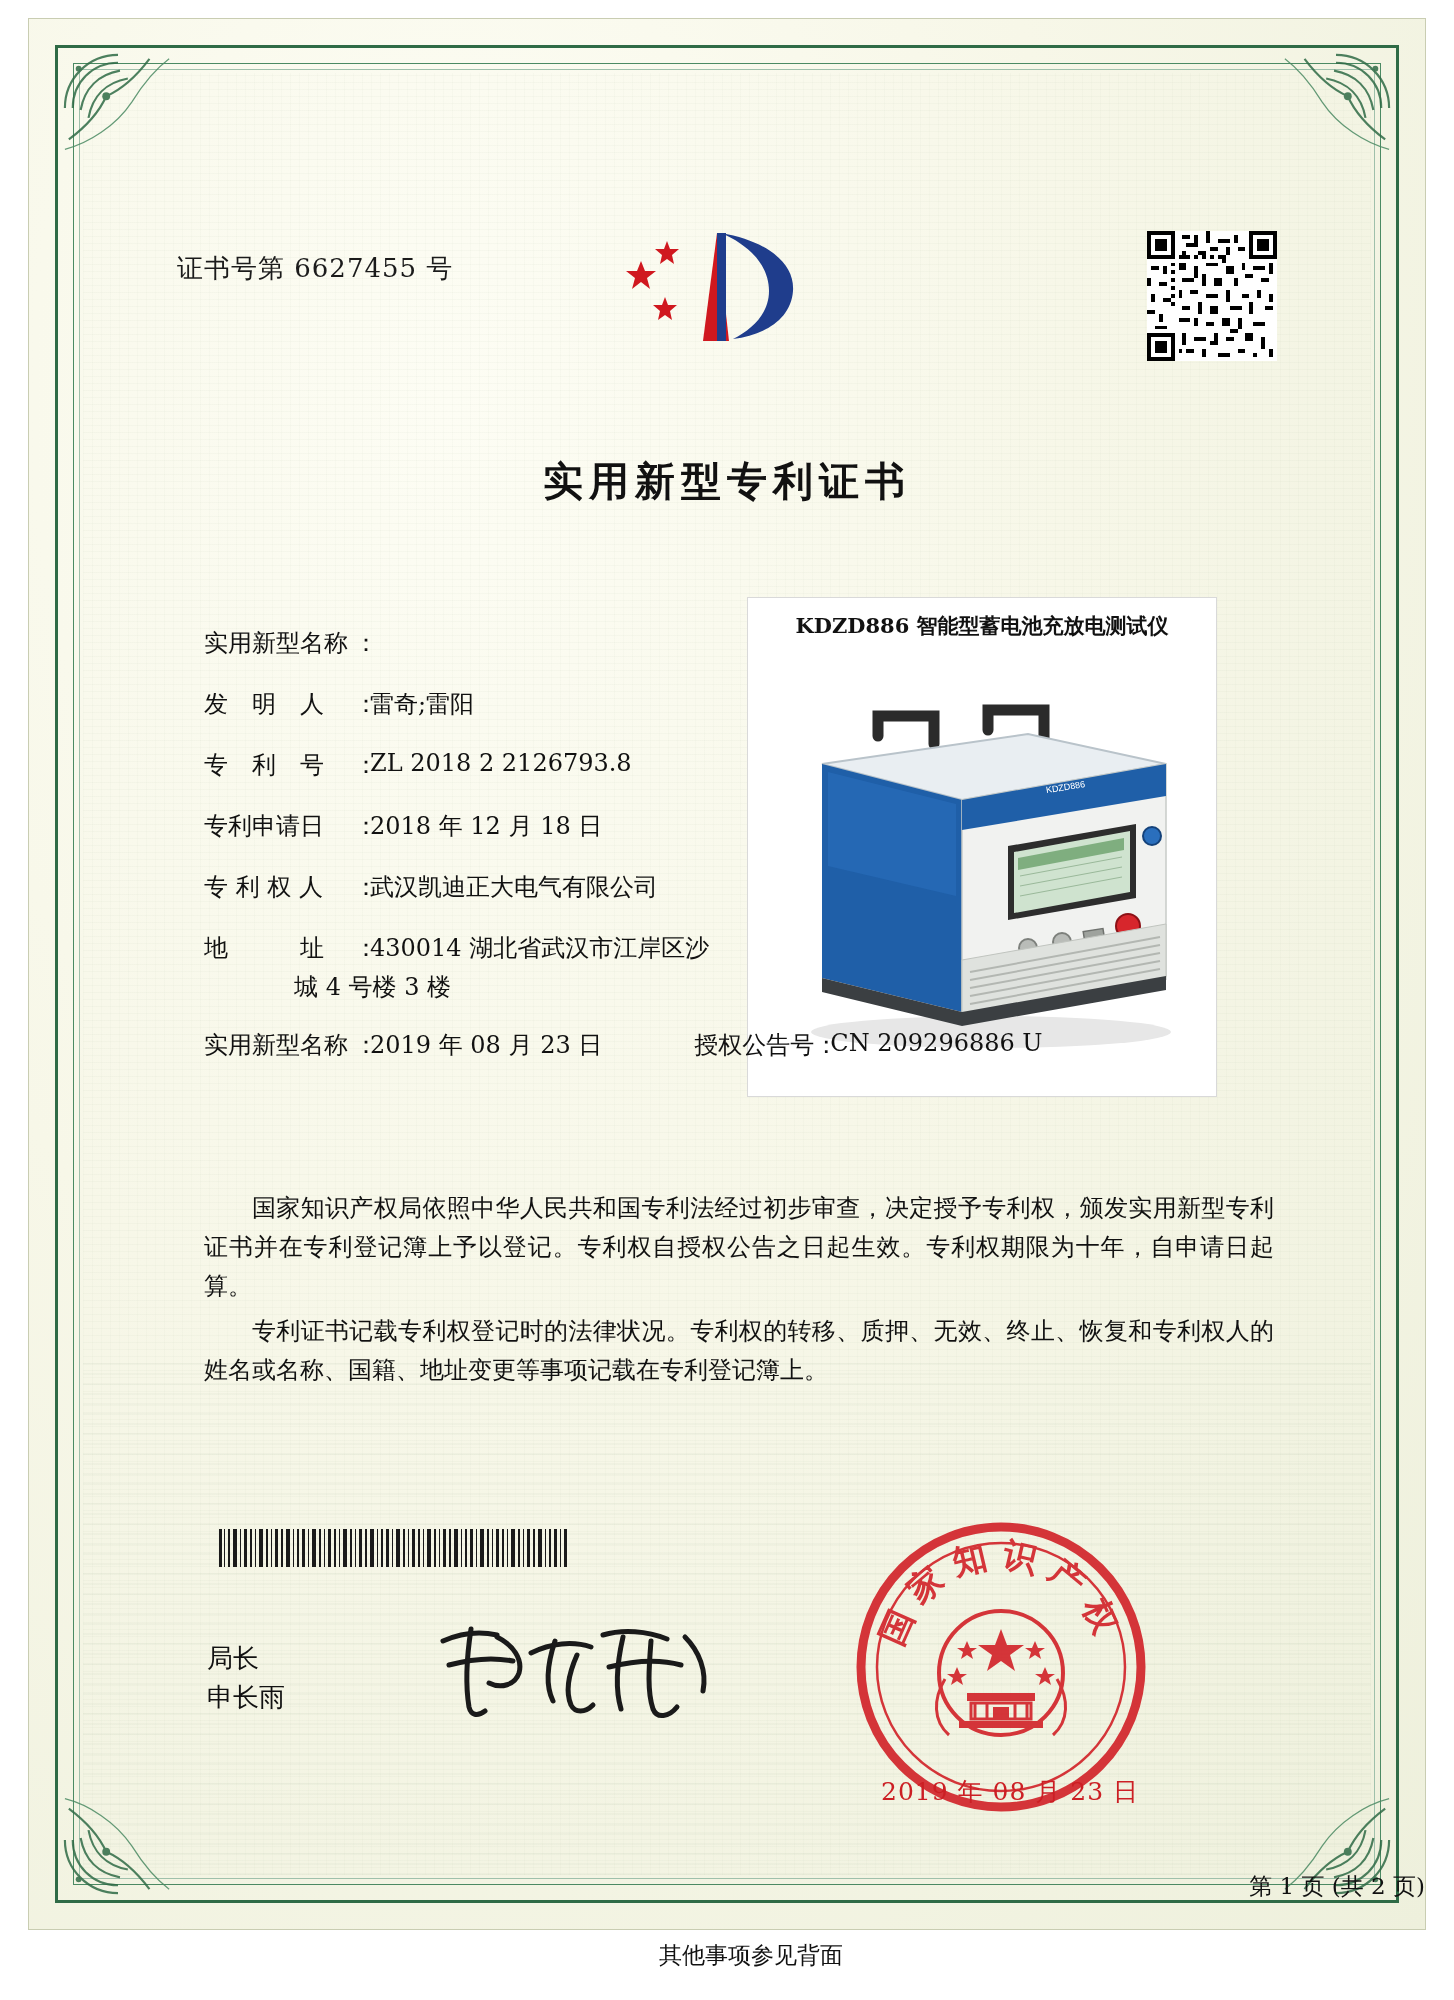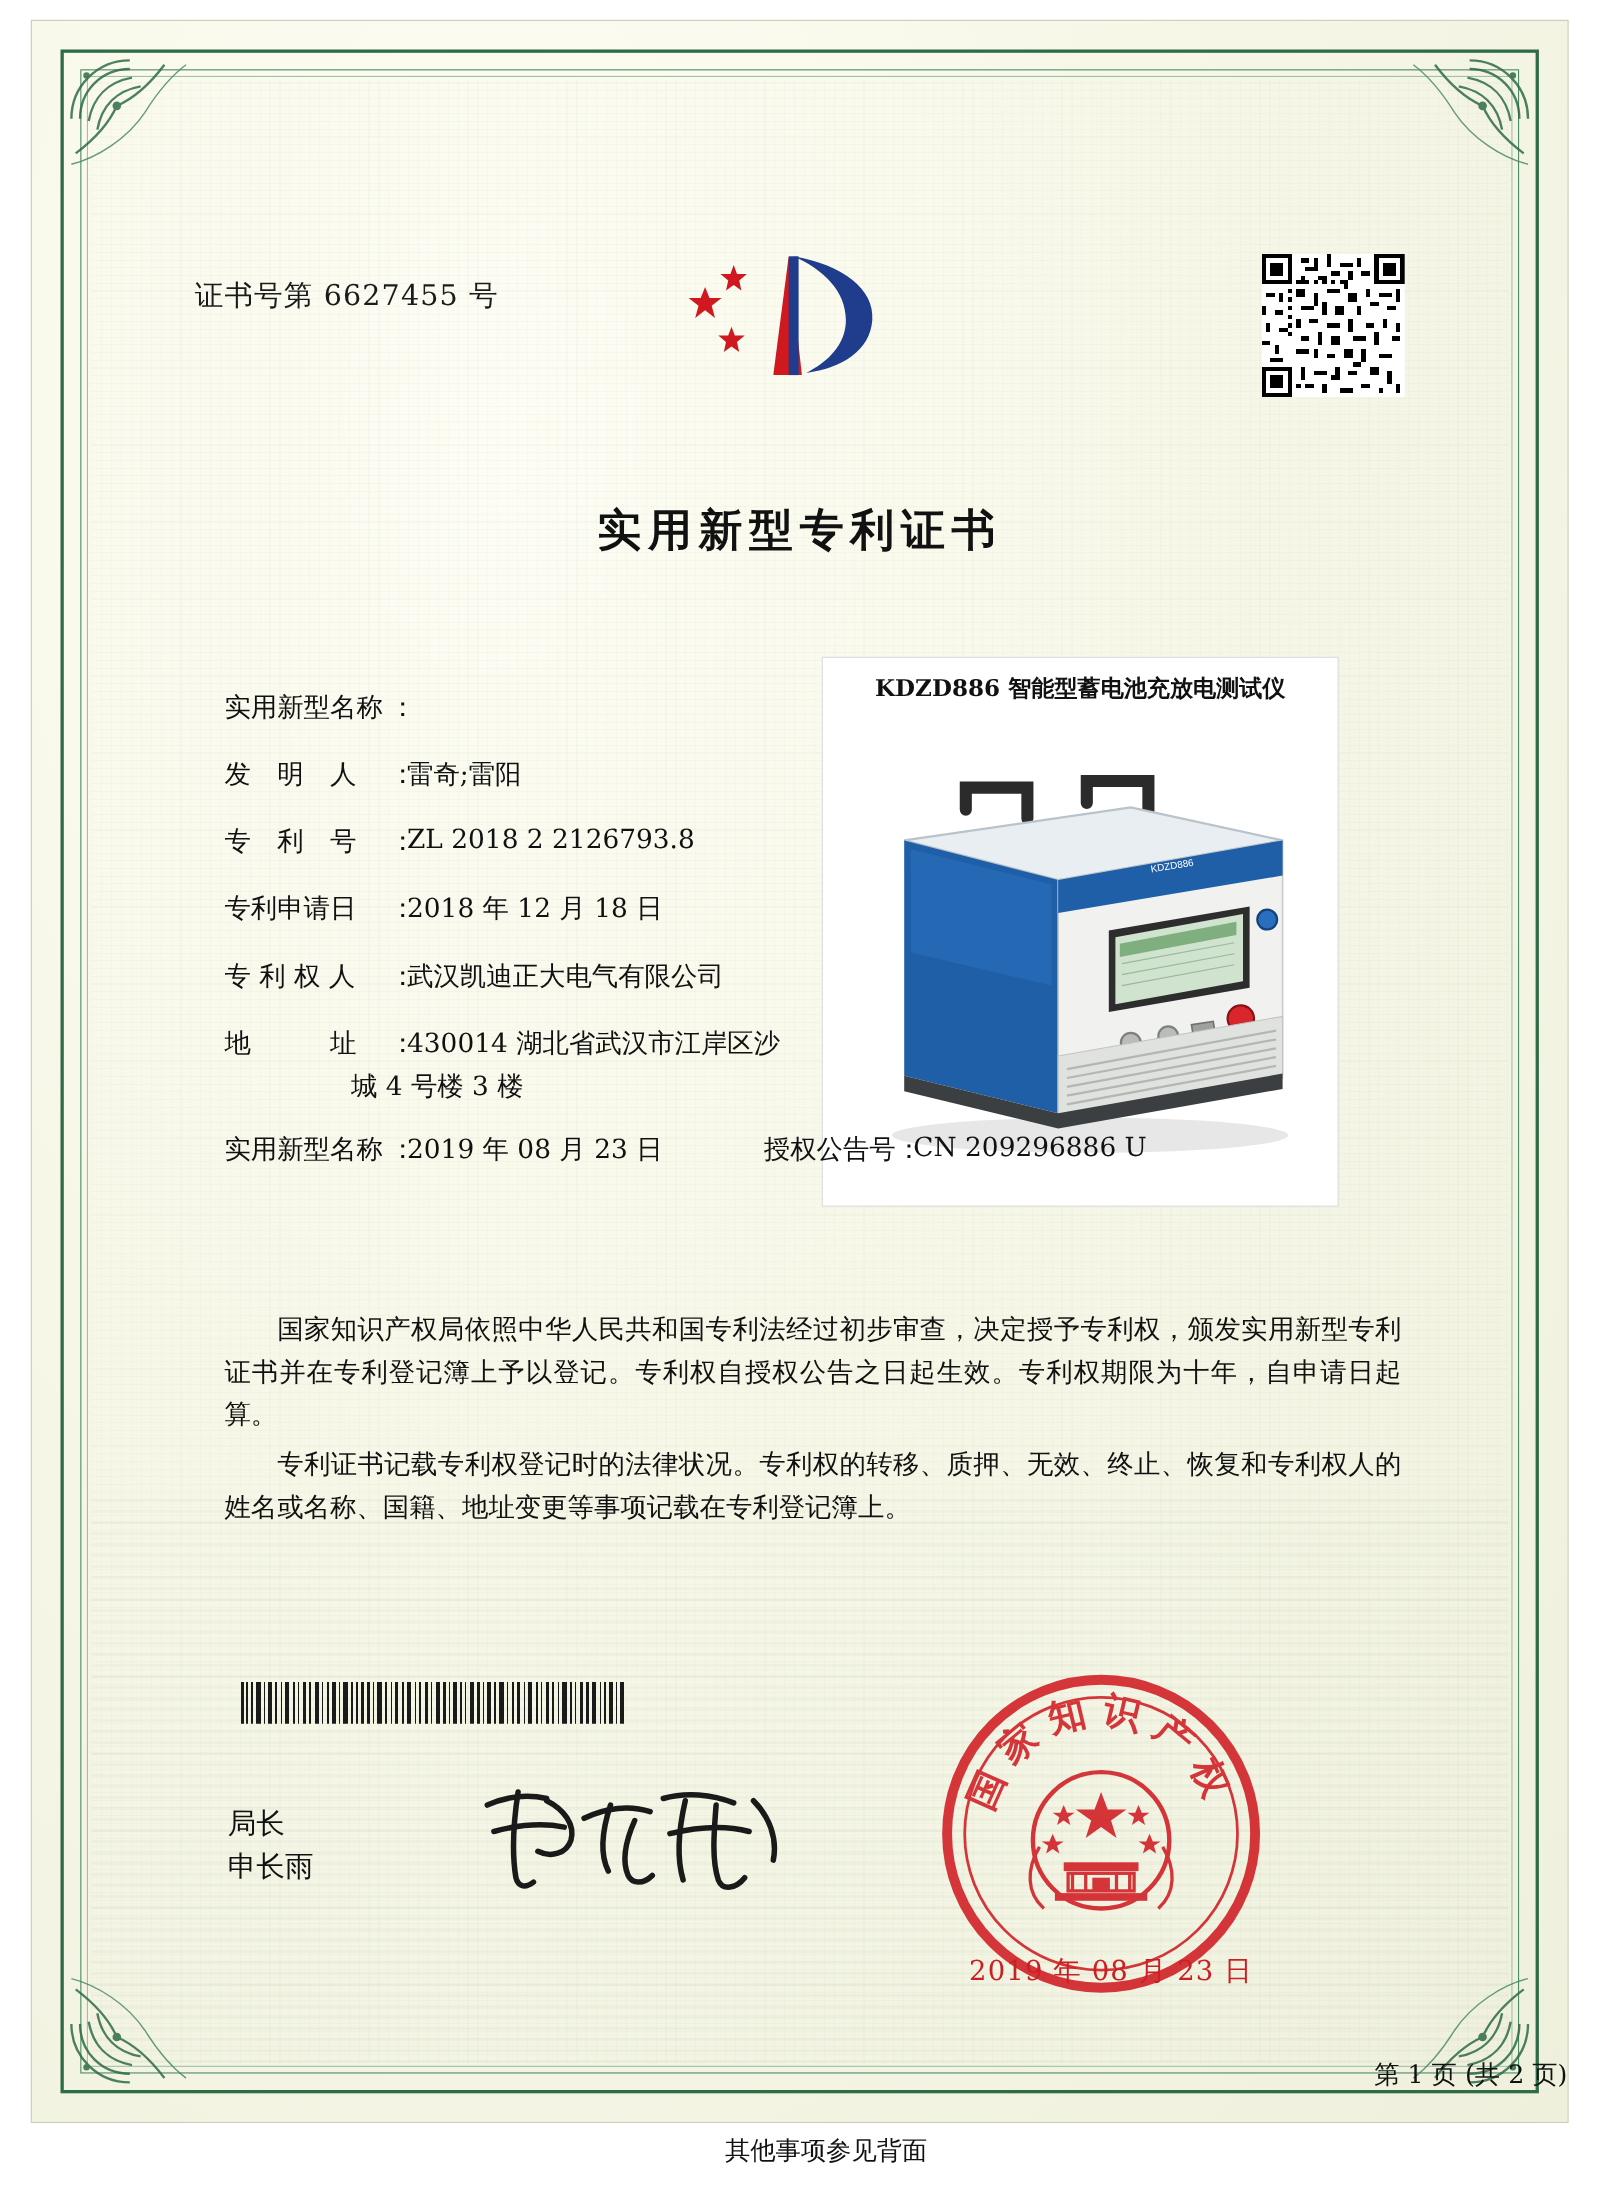--- a/index.html
+++ b/index.html
@@ -132,7 +132,7 @@
   .f-colon { width: 16px; flex: none; }
   .f-value { flex: 1; }
   .f-value2 {
-    margin-left: 115px;
+    margin-left: 90px;
     margin-top: -22px;
     margin-bottom: 26px;
     font-size: 24px;

